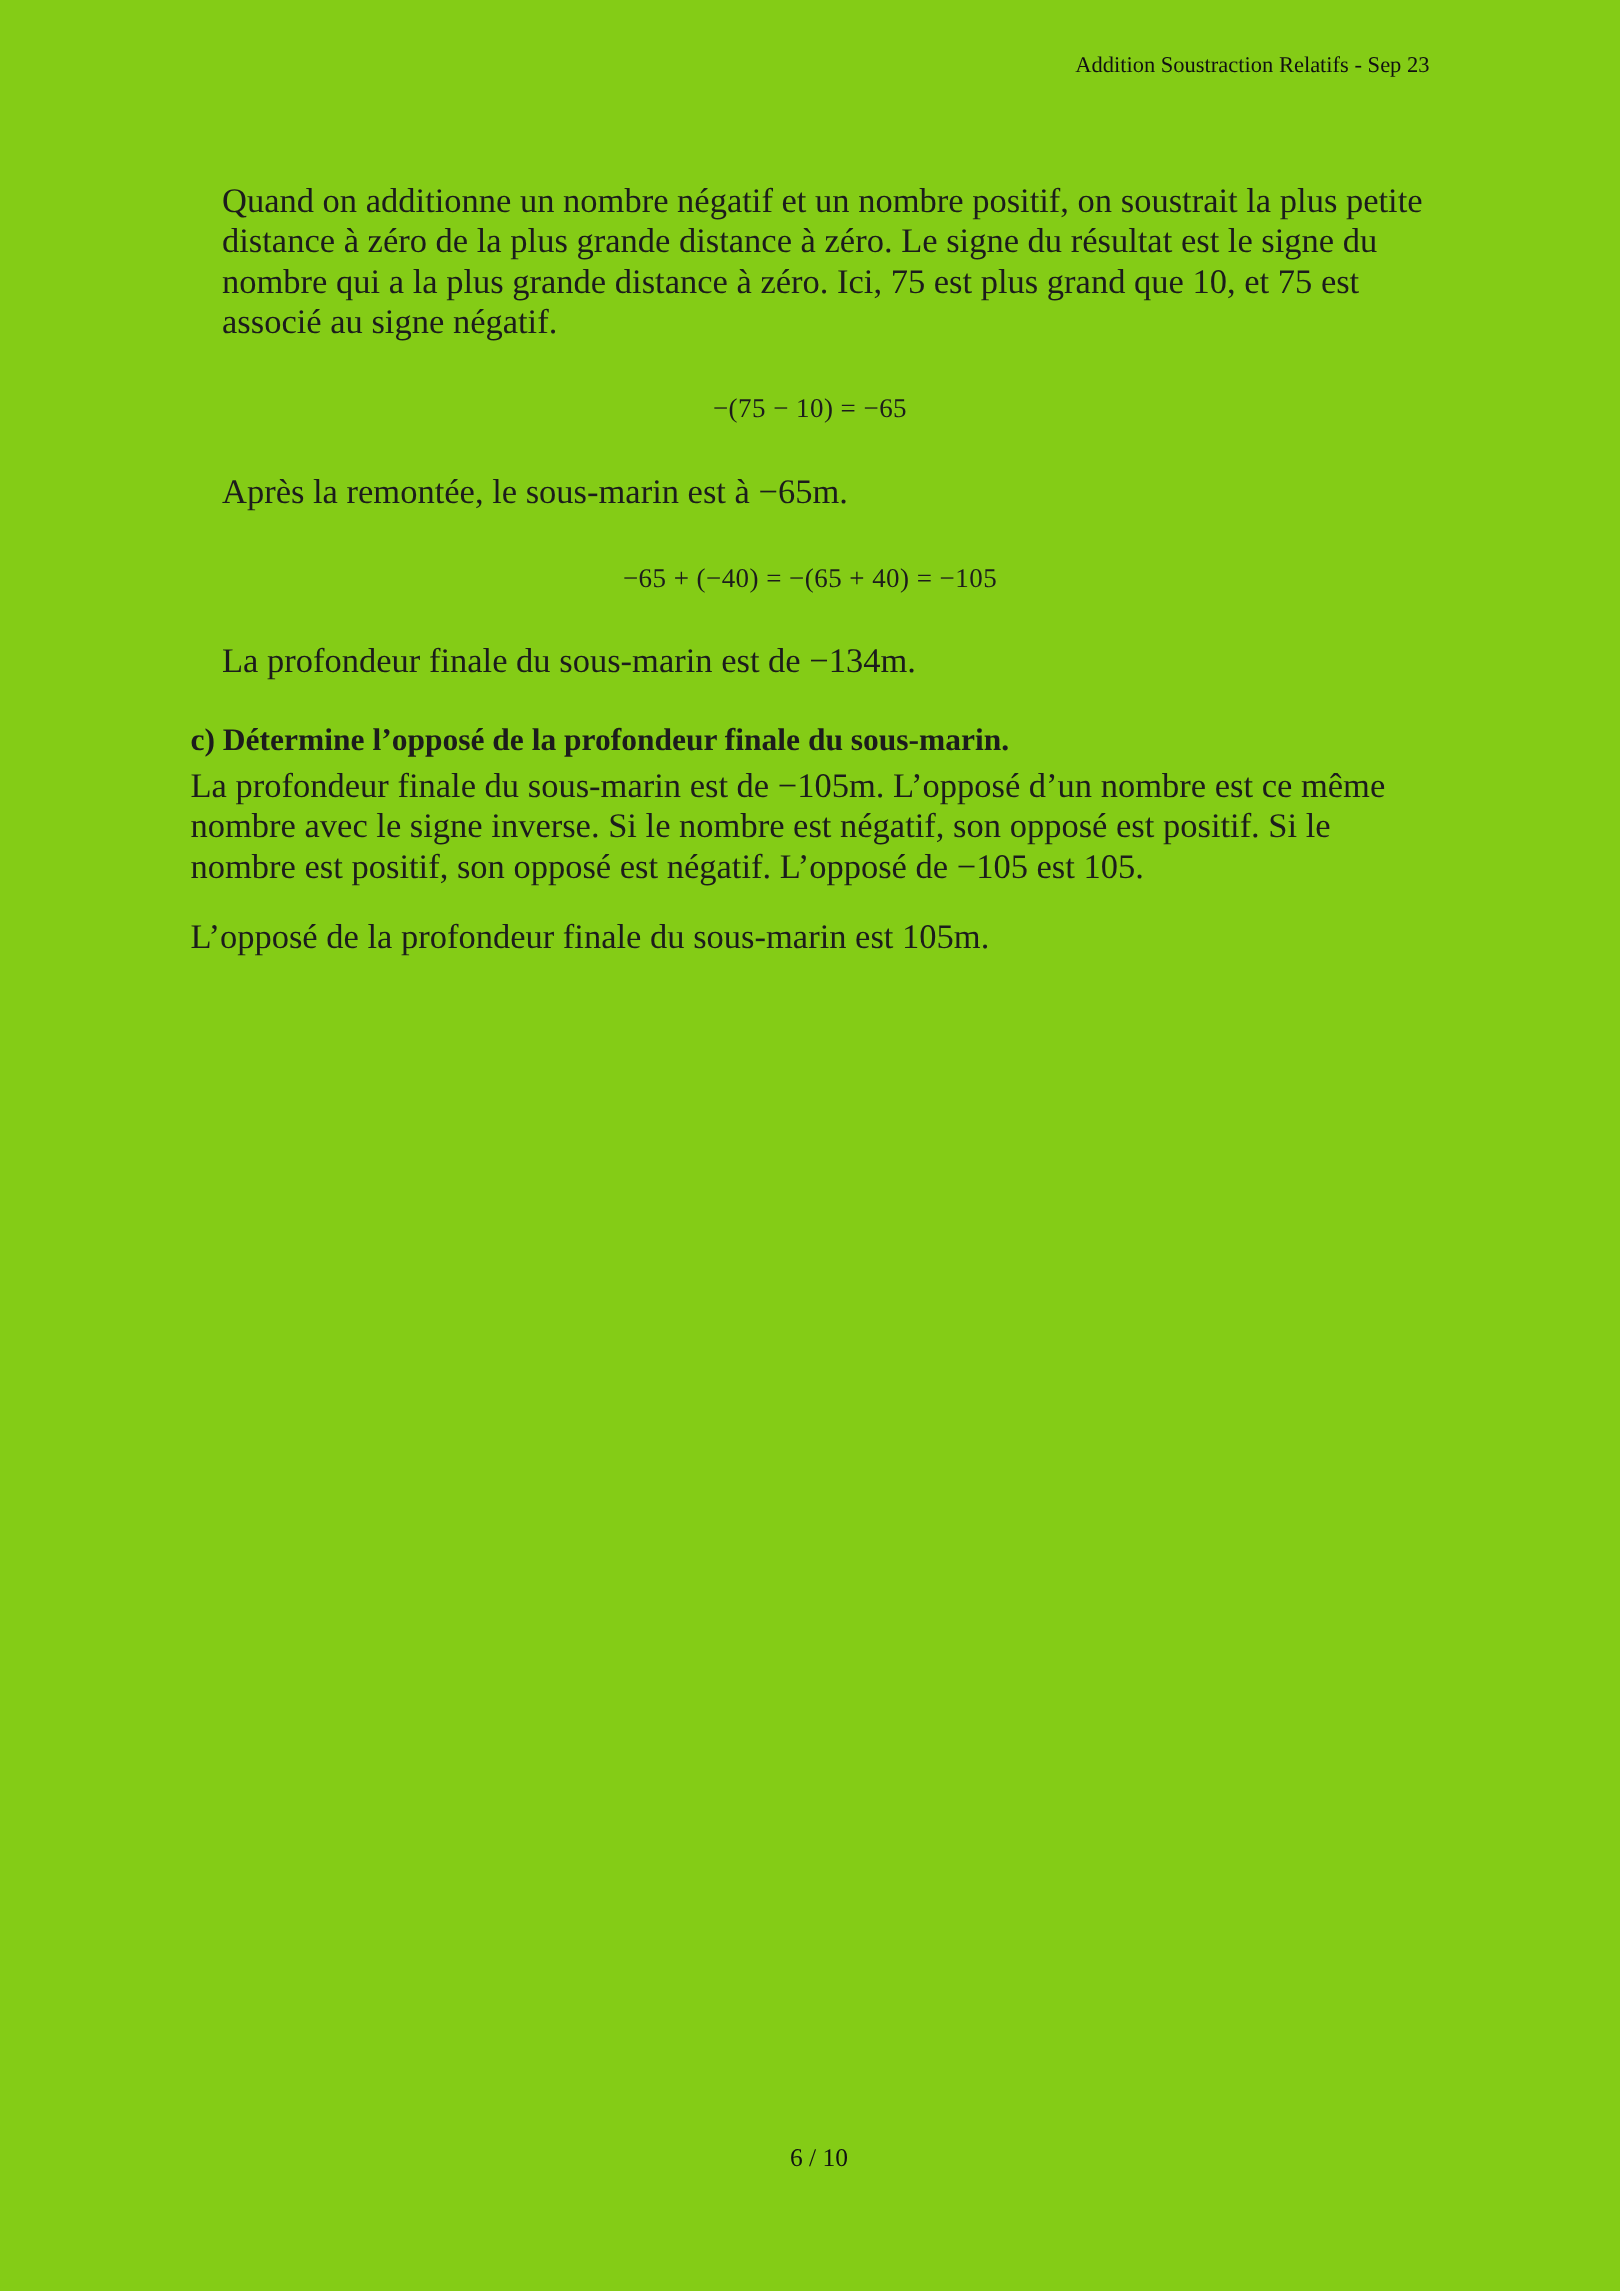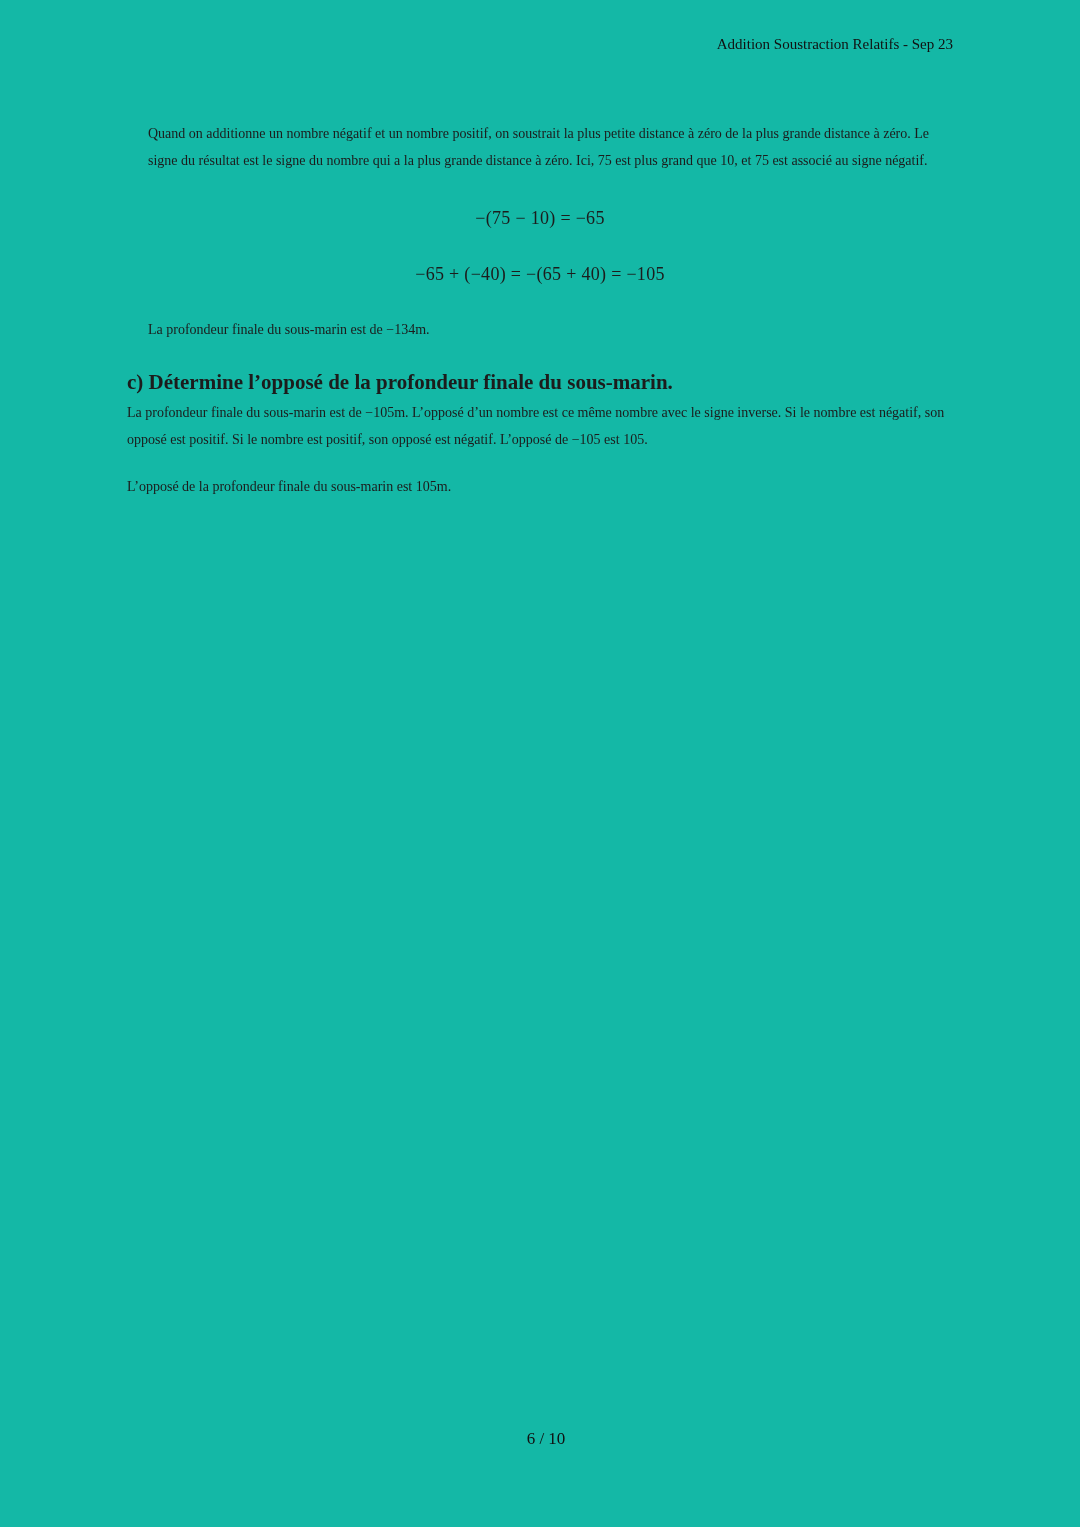--- a/index.html
+++ b/index.html
@@ -12,7 +12,7 @@
     width: 1080px;
     height: 1527px;
     margin: 0 auto;
-    background: #14b8a6;
+    background: #84cc16;
     font-family: "Liberation Serif", serif;
     color: #1c1c1c;
     box-sizing: border-box;

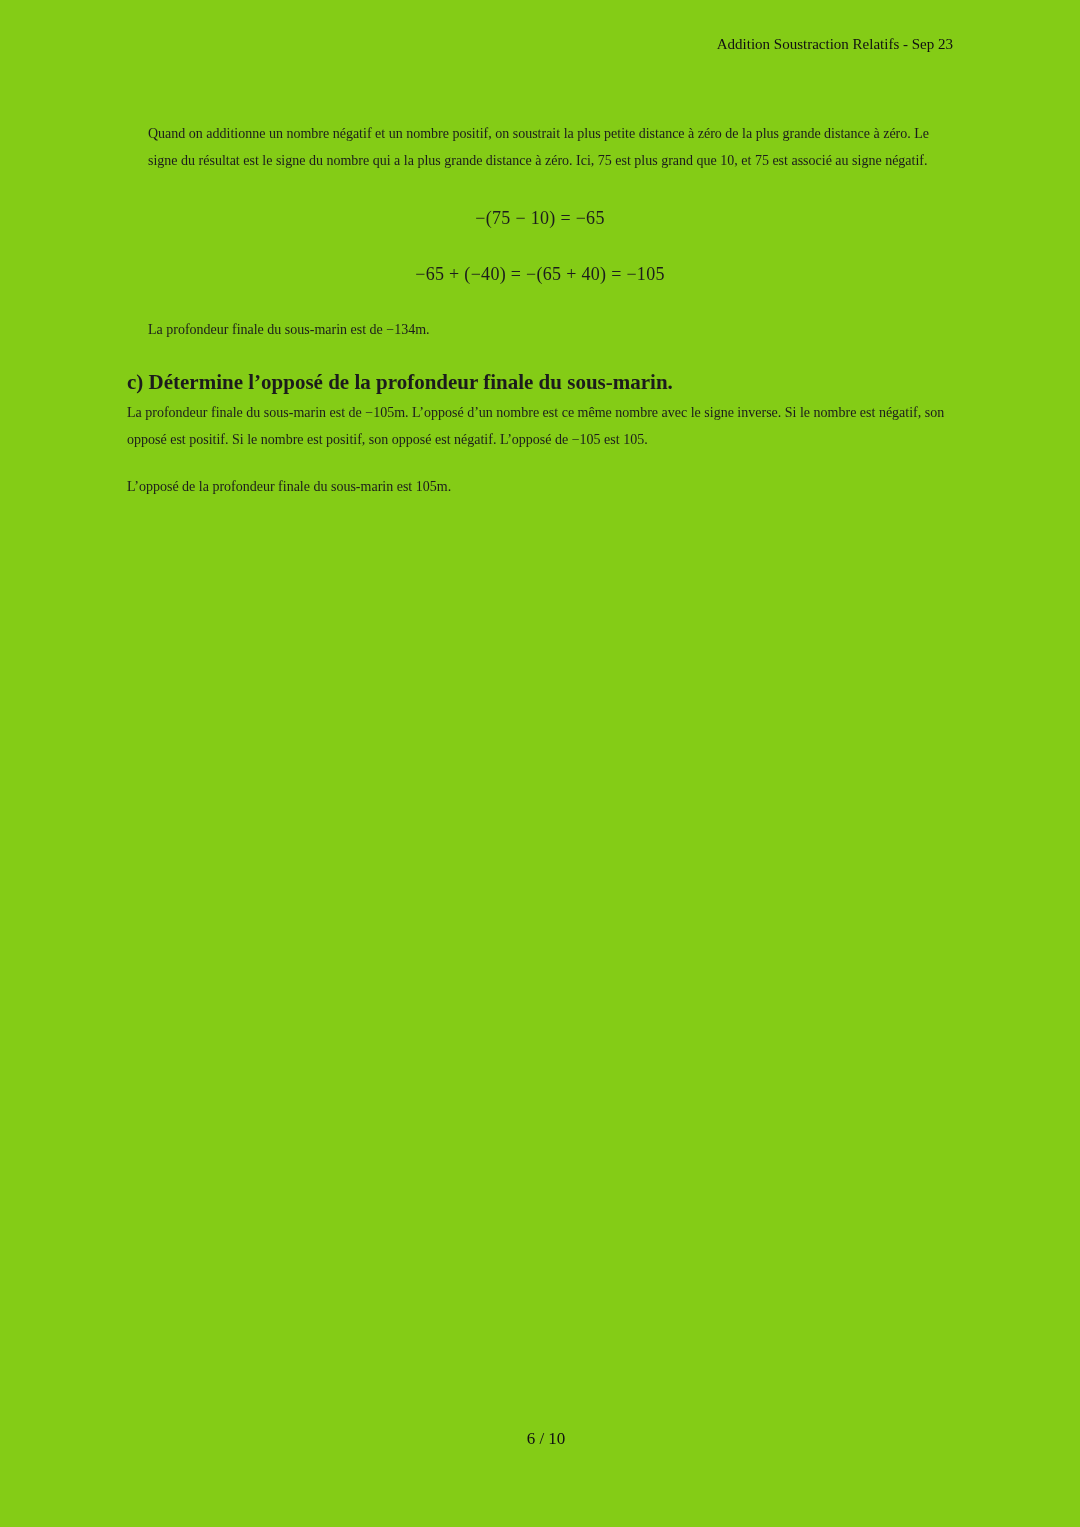--- a/index.html
+++ b/index.html
@@ -32,7 +32,7 @@
   }
   .para {
     margin: 0;
-    font-size: 14px;
+    font-size: 23px;
     line-height: 27px;
     text-align: left;
   }

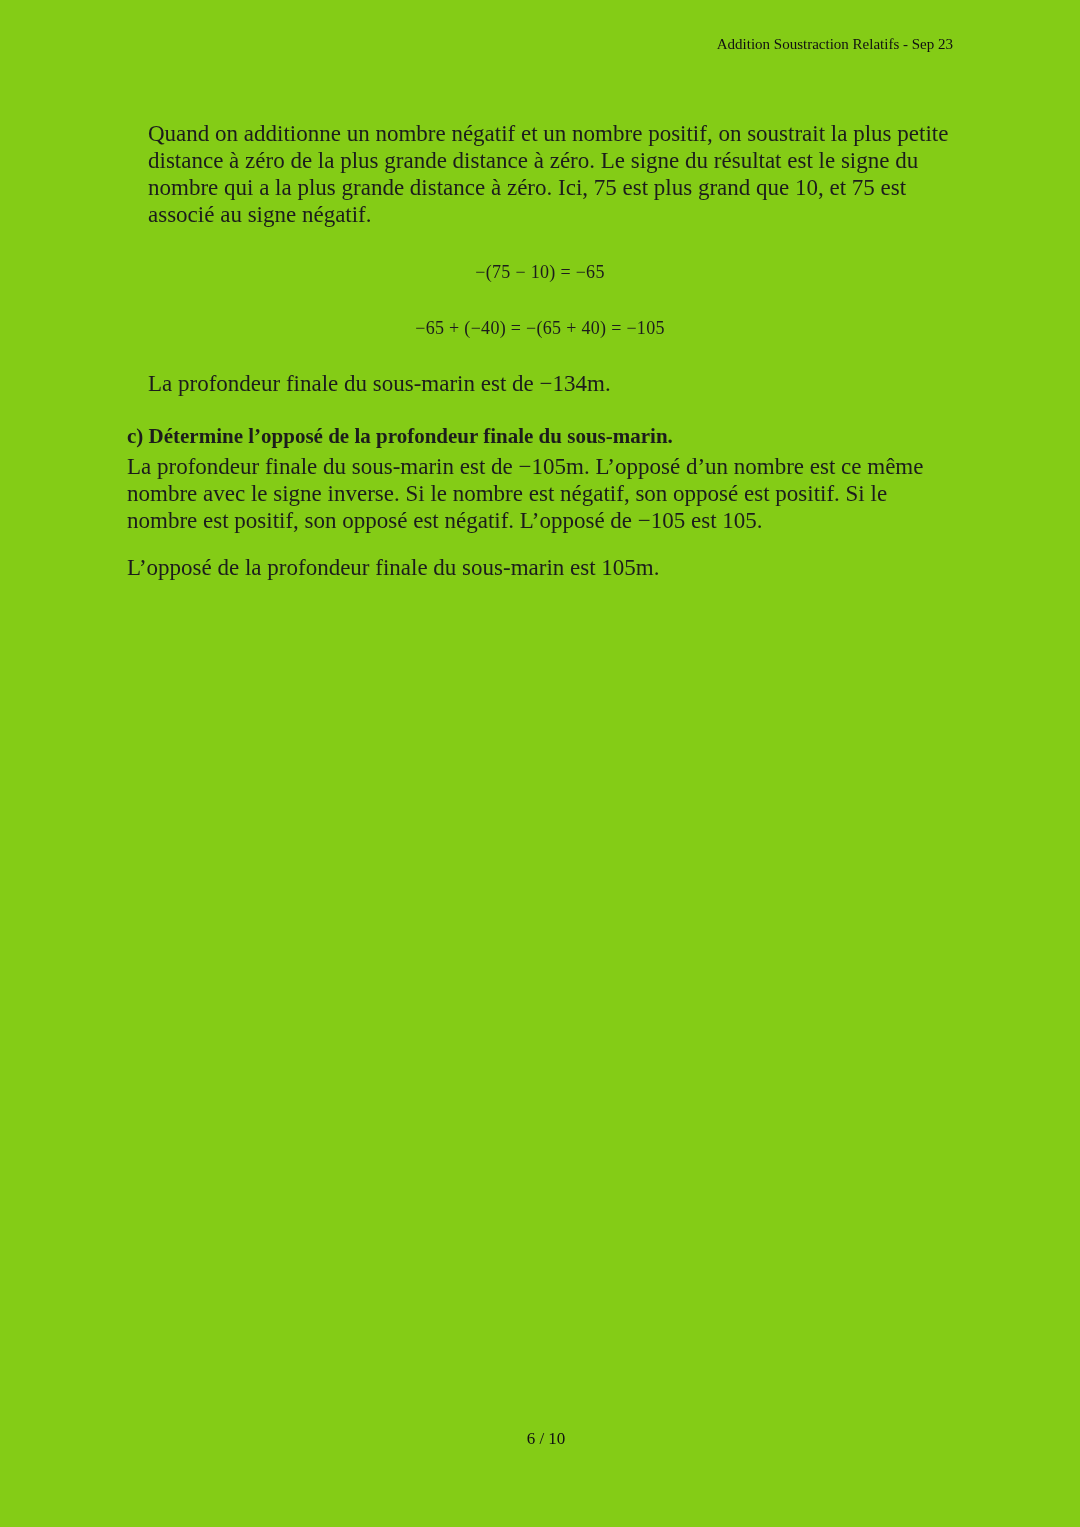--- a/index.html
+++ b/index.html
@@ -89,6 +89,7 @@
 
     <div class="formula">−(75 − 10) = −65</div>
 
+    <p class="para indent">Après la remontée, le sous-marin est à −65m.</p>
 
 
 

